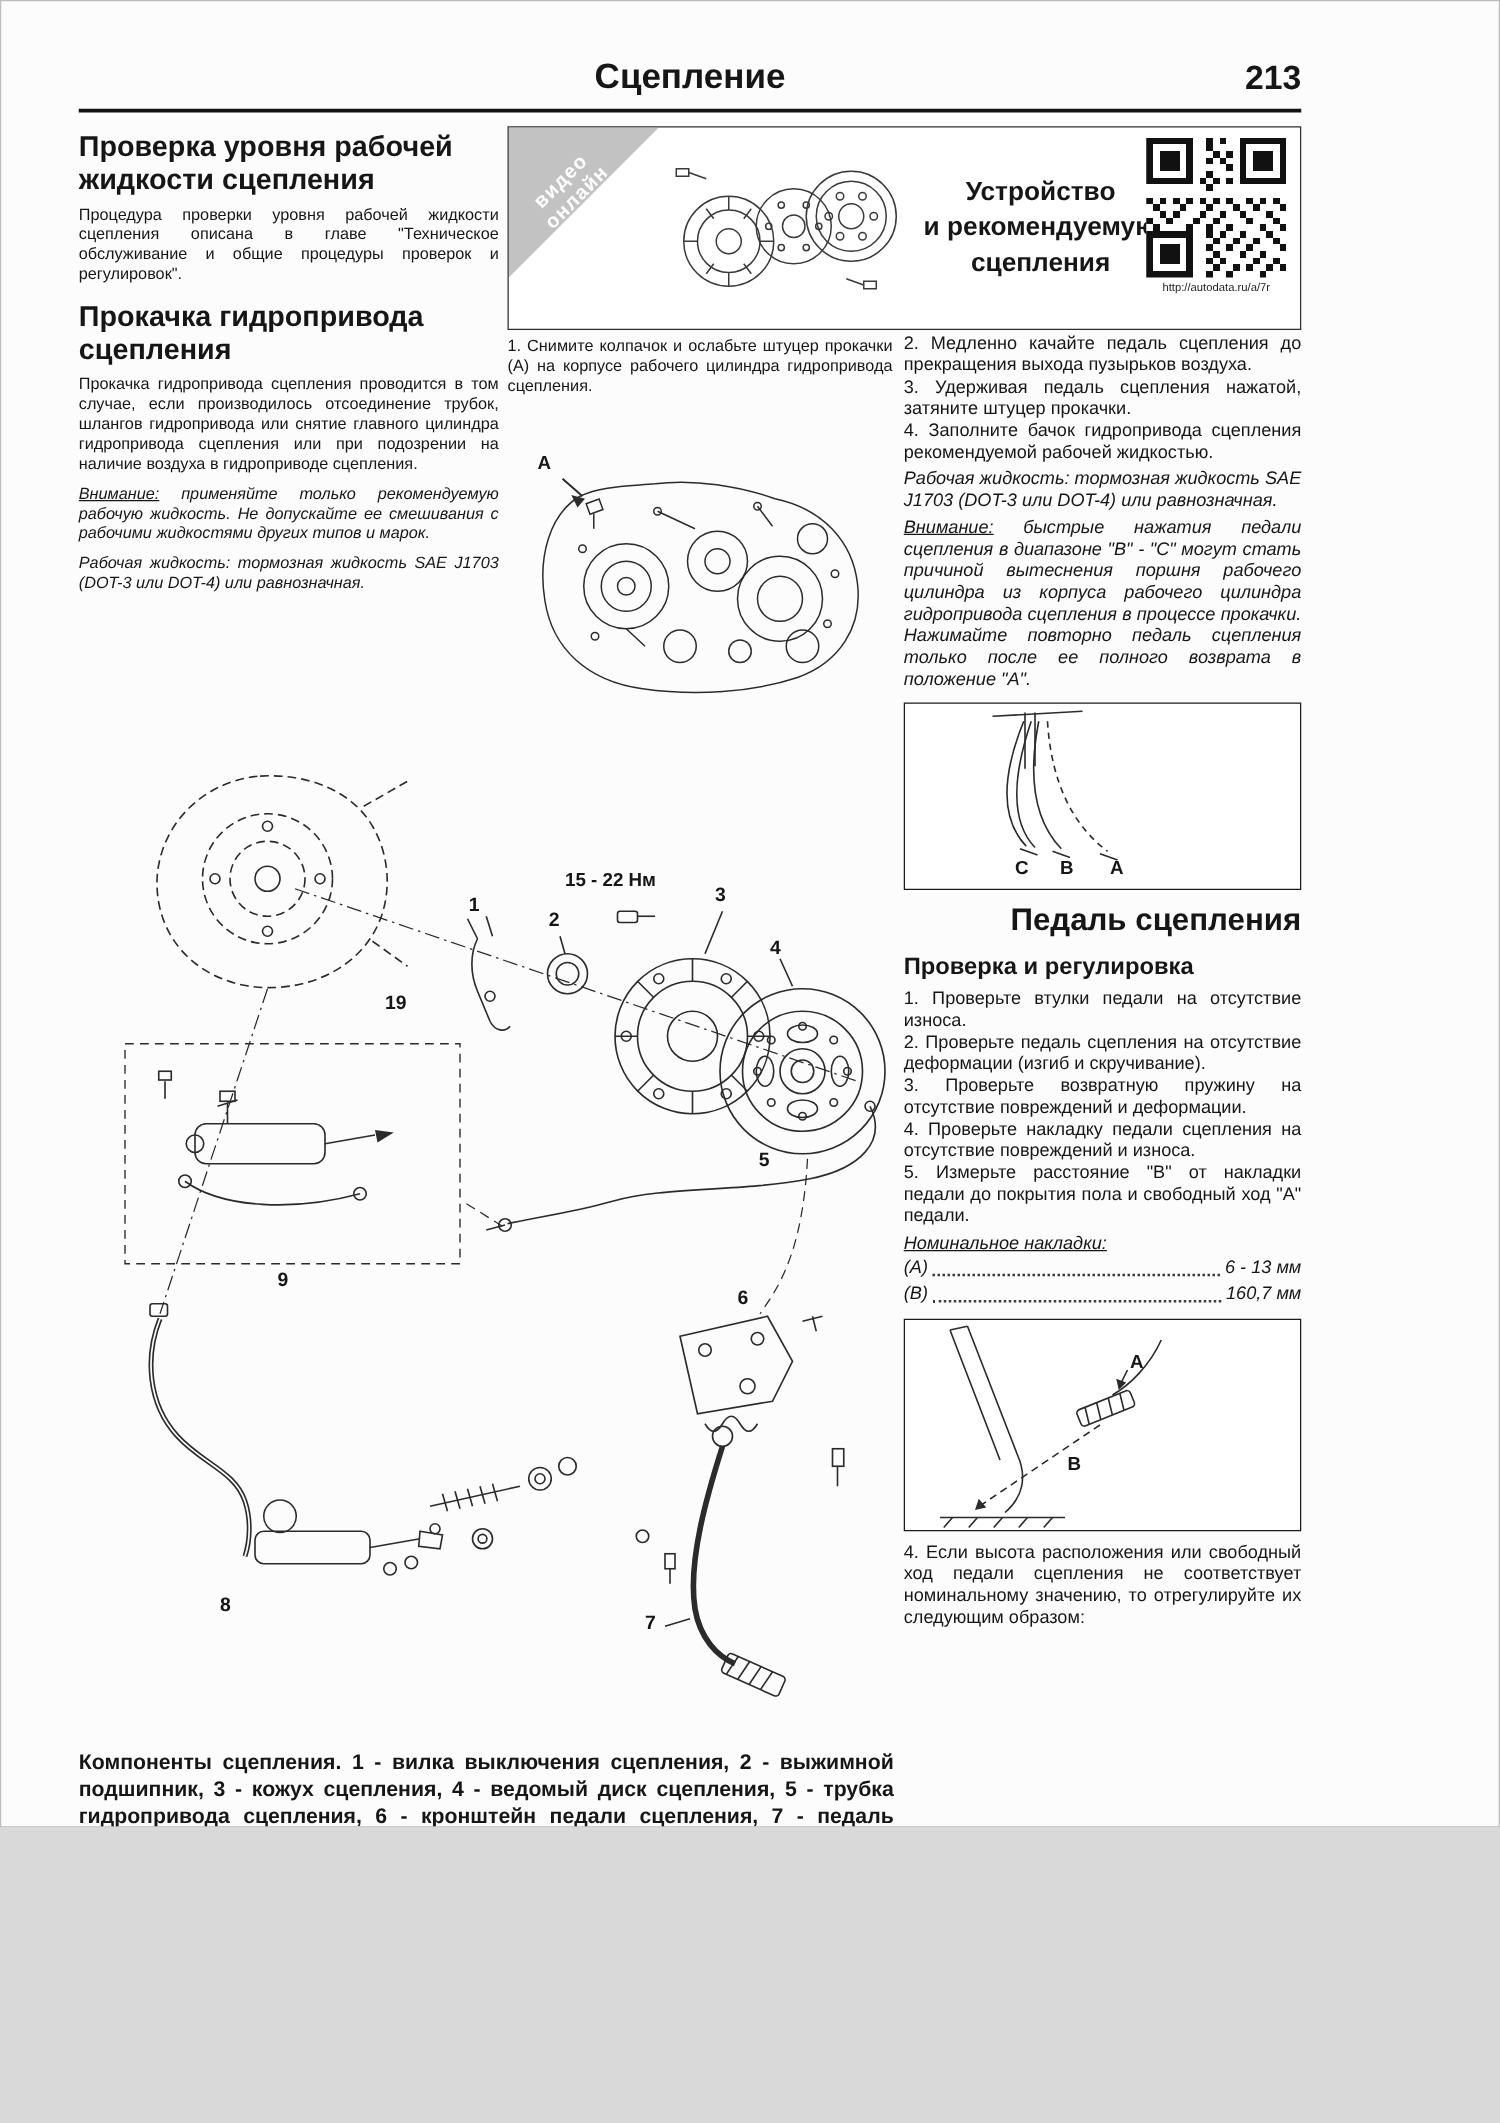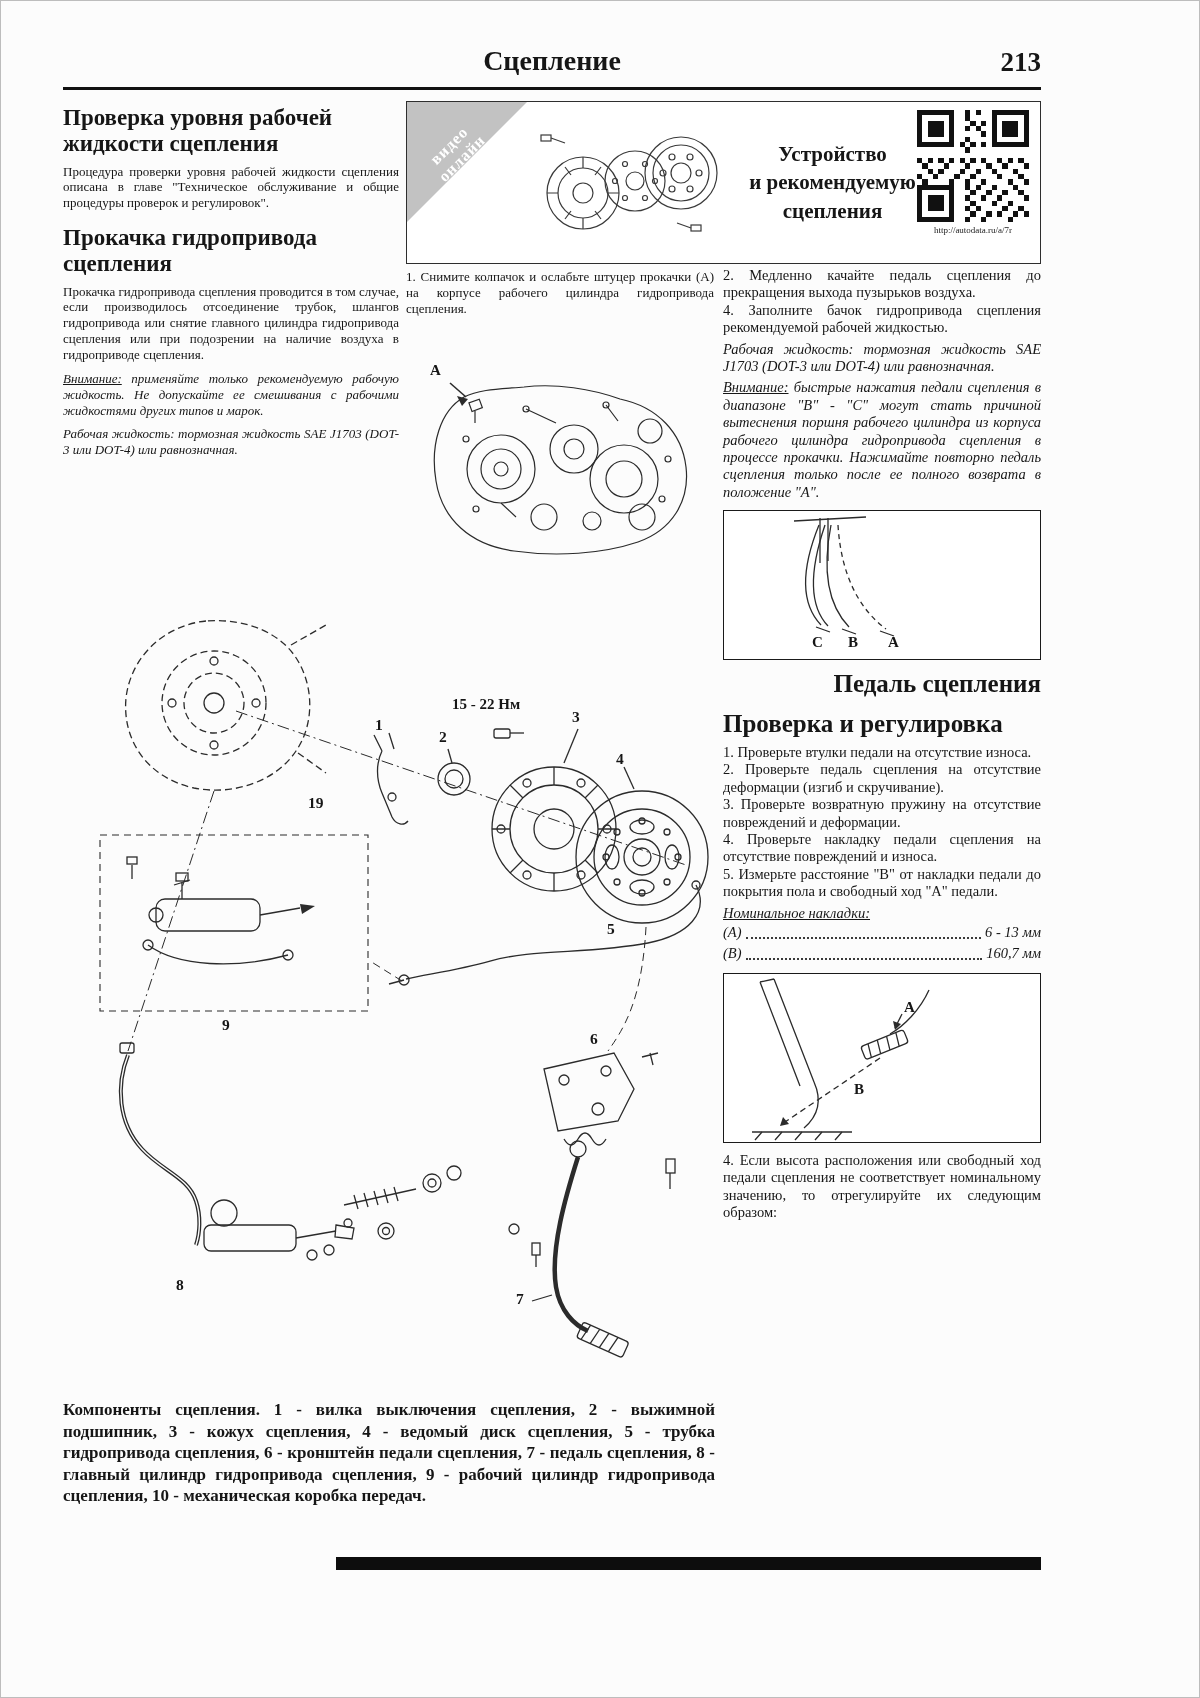--- a/index.html
+++ b/index.html
@@ -5,9 +5,9 @@
   * { box-sizing: border-box; }
   html,body { margin:0; padding:0; background:#d9d9d9; }
   .page {
-    position:relative; width:1200px; height:1698px; margin:0 auto;
+    position:relative; width:1200px; height:1462px; margin:0 auto;
     background:#fcfcfc; color:#161616; overflow:hidden;
-    font-family:Liberation Serif, serif;
+    font-family:Liberation Sans, sans-serif;
     border:1px solid #bdbdbd;
   }
   .abs { position:absolute; }

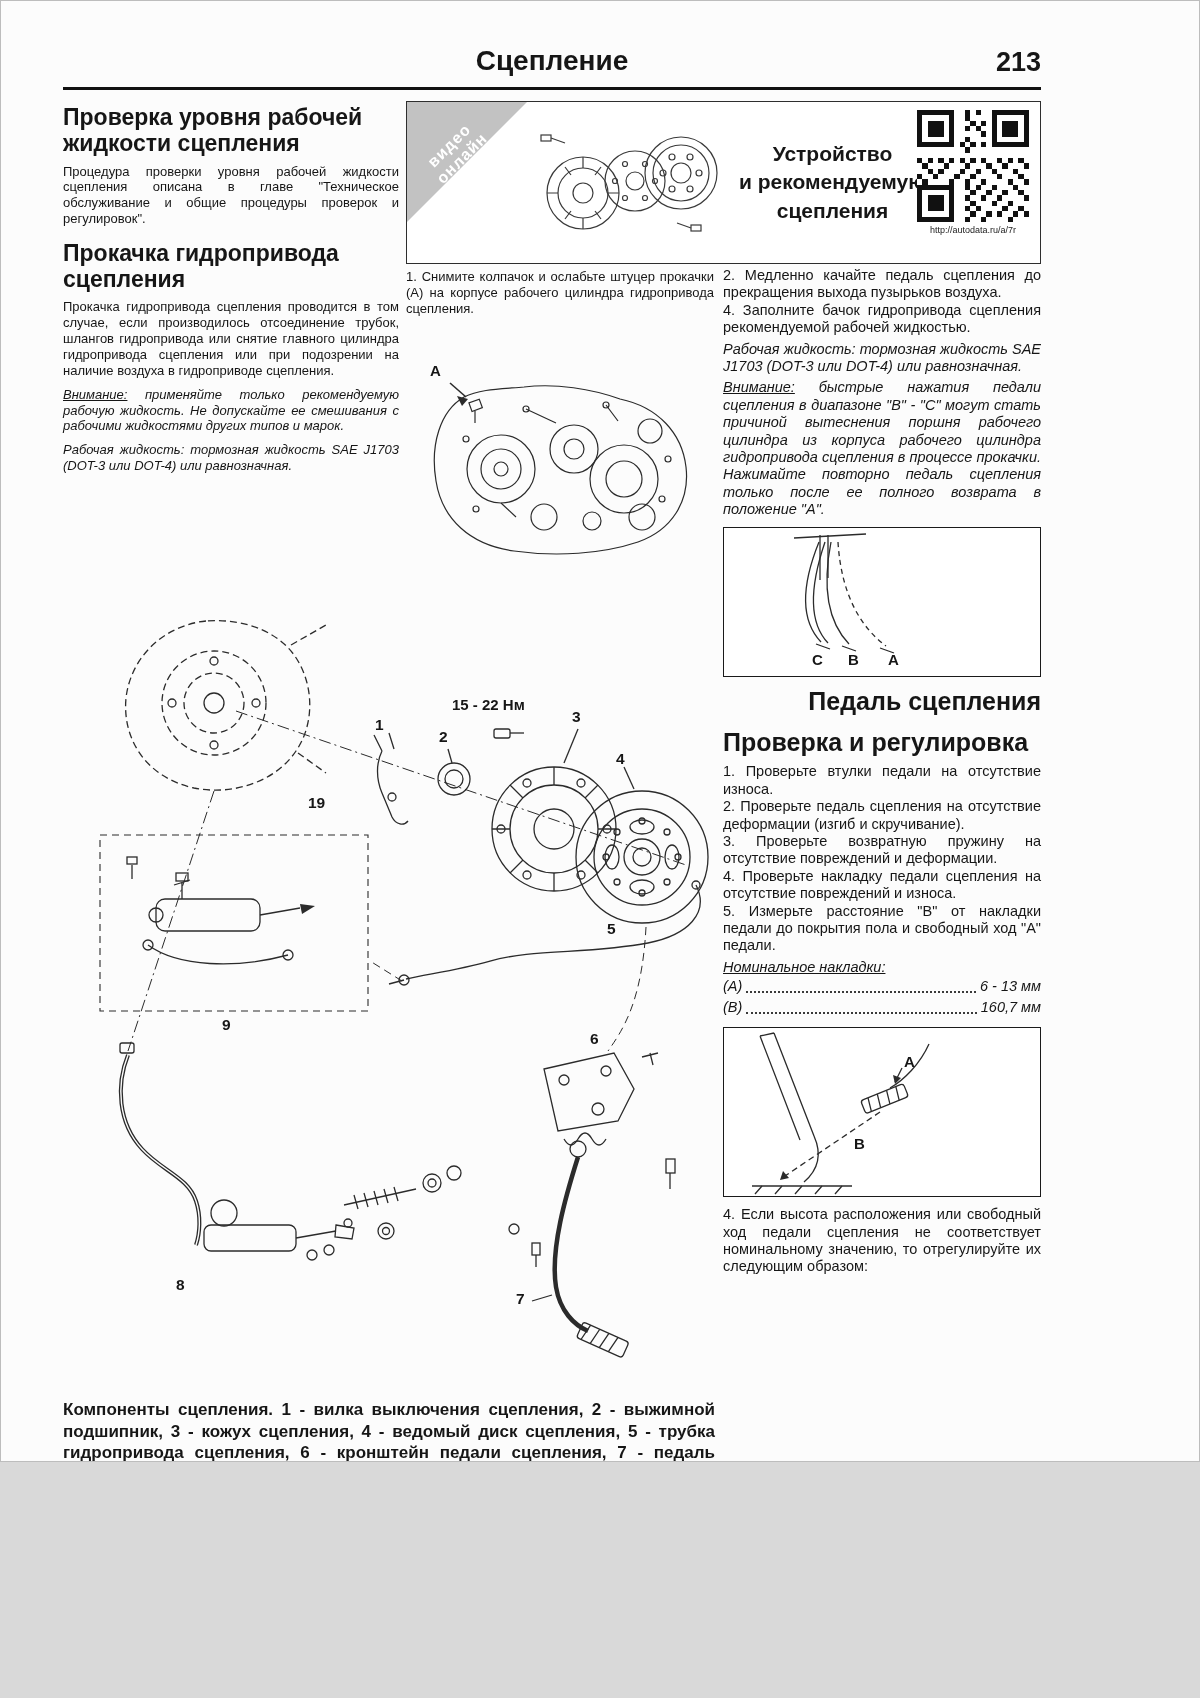--- a/index.html
+++ b/index.html
@@ -234,6 +234,7 @@
 
   <div class="abs rc" style="left:722px; top:266px; width:318px;">
     <p class="body-text">2. Медленно качайте педаль сцепления до прекращения выхода пузырьков воздуха.</p>
+    <p class="body-text">3. Удерживая педаль сцепления нажатой, затяните штуцер прокачки.</p>
     <p class="body-text">4. Заполните бачок гидропривода сцепления рекомендуемой рабочей жидкостью.</p>
     <p class="body-text it sp2">Рабочая жидкость: тормозная жидкость SAE J1703 (DOT-3 или DOT-4) или равнозначная.</p>
     <p class="body-text it sp2">

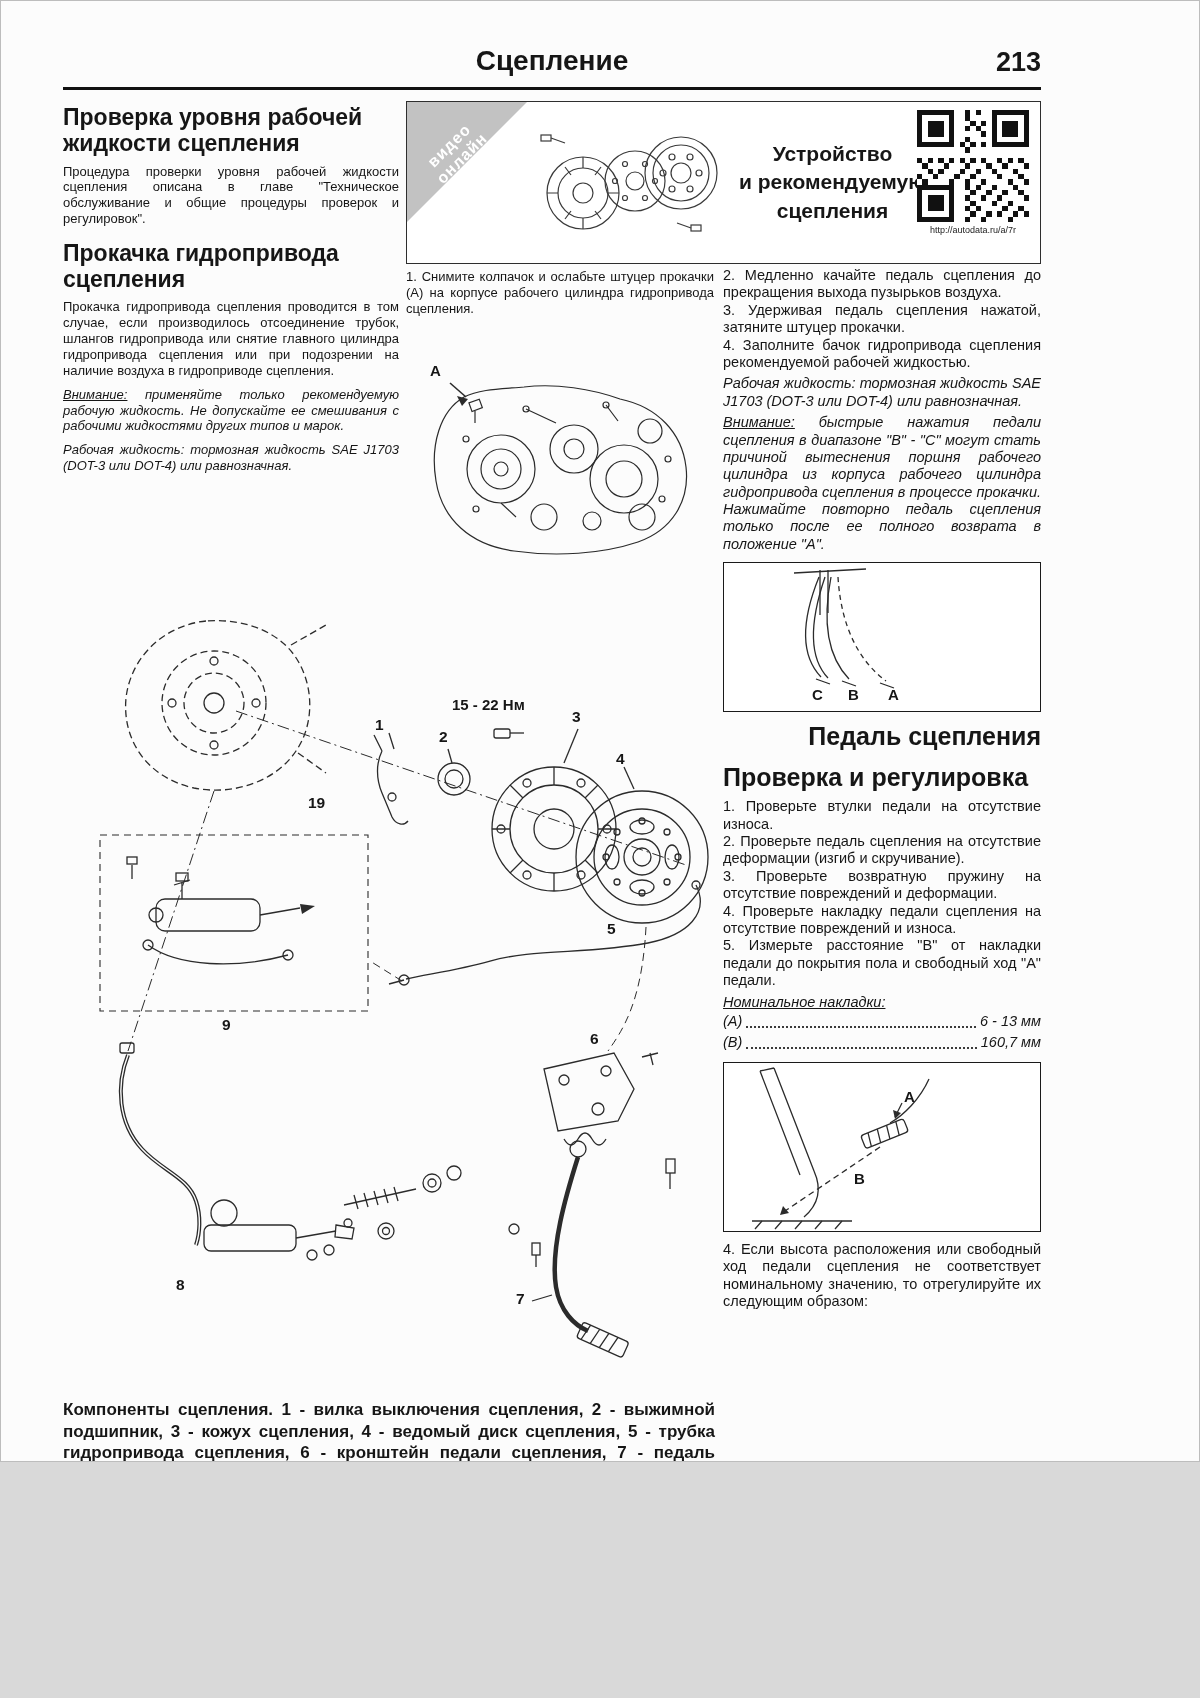--- a/index.html
+++ b/index.html
@@ -17,7 +17,7 @@
   .ul { text-decoration:underline; }
   .h-sec { font-size:23px; font-weight:bold; line-height:1.12; margin:0 0 7px; }
   .h-big { font-size:25px; font-weight:bold; margin:10px 0 5px;text-align:right; }
-  .h-sub { font-size:25px; font-weight:bold; margin:12px 0 6px; }
+  .h-sub { font-size:19px; font-weight:bold; margin:12px 0 6px; }
   .sp { margin-top:8px; }
   .sp2 { margin-top:4px; }
   .fig-box { border:1.6px solid #1a1a1a; background:#fff; position:relative; overflow:hidden; }

